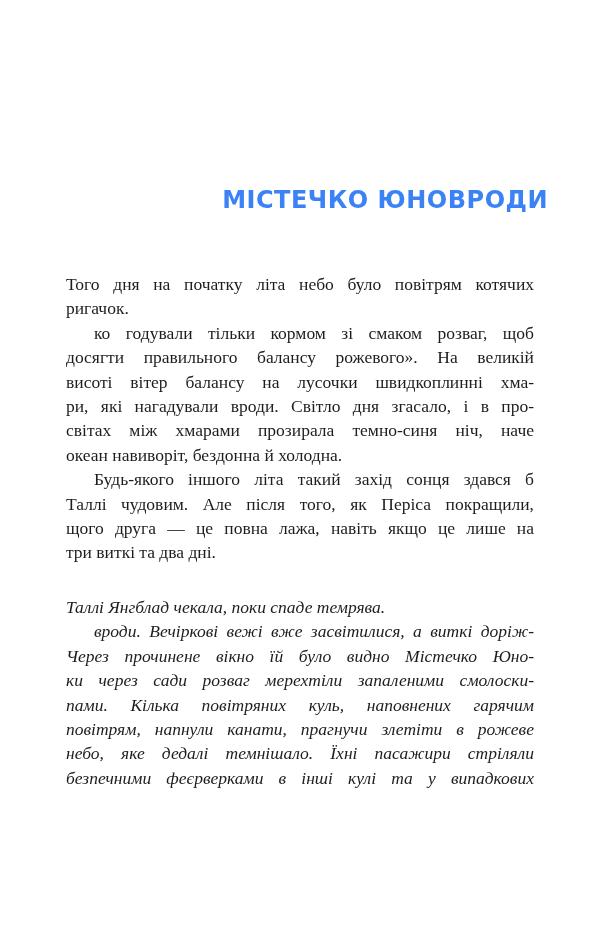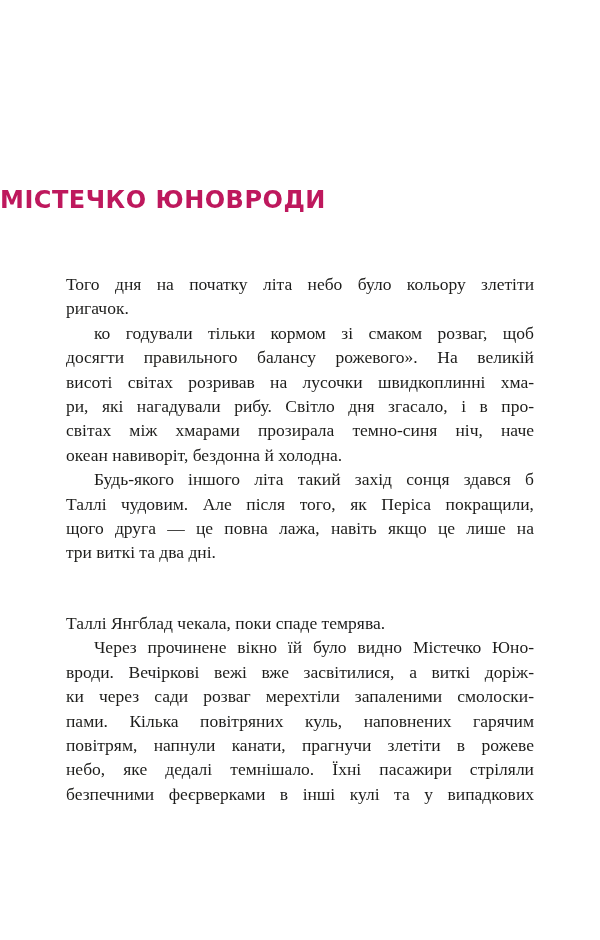--- a/index.html
+++ b/index.html
@@ -25,12 +25,12 @@
     top: 170px;
     left: 0;
     width: 548px;
-    text-align: left;
+    text-align: right;
     font-family: "DejaVu Sans", sans-serif;
     font-weight: 700;
     font-size: 24px;
     letter-spacing: 0.5px;
-    color: #be185d;
+    color: #3b82f6;
   }
   .body-text {
     position: absolute;

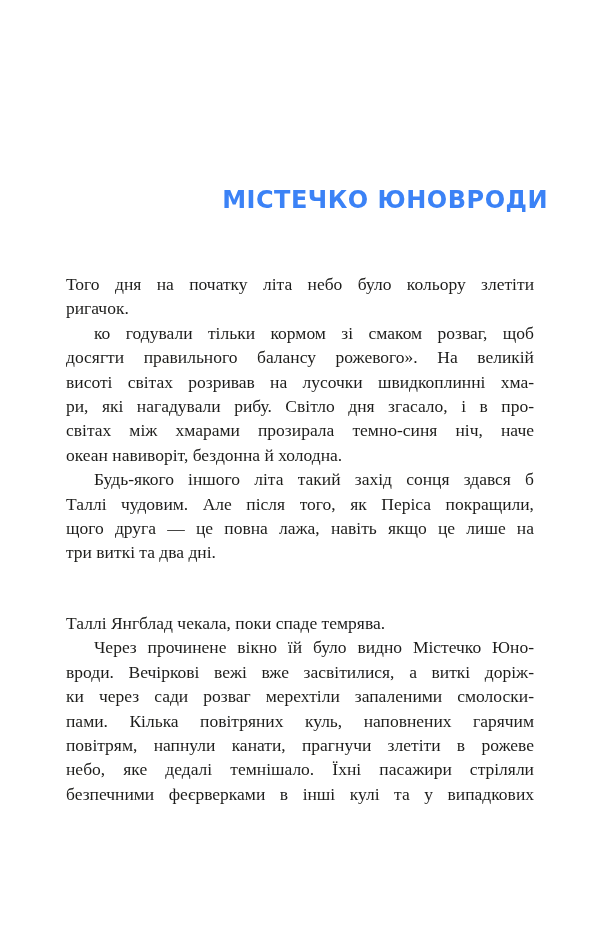--- a/index.html
+++ b/index.html
@@ -66,7 +66,7 @@
   <div class="body-text">
       <div class="section">
         <div class="para">
-          <div class="line">Того дня на початку літа небо було кольору злетіти</div>
+          <div class="line">Того дня на початку літа небо було повітрям котячих</div>
           <div class="line last">ригачок.</div>
         </div>
         <div class="para indent">

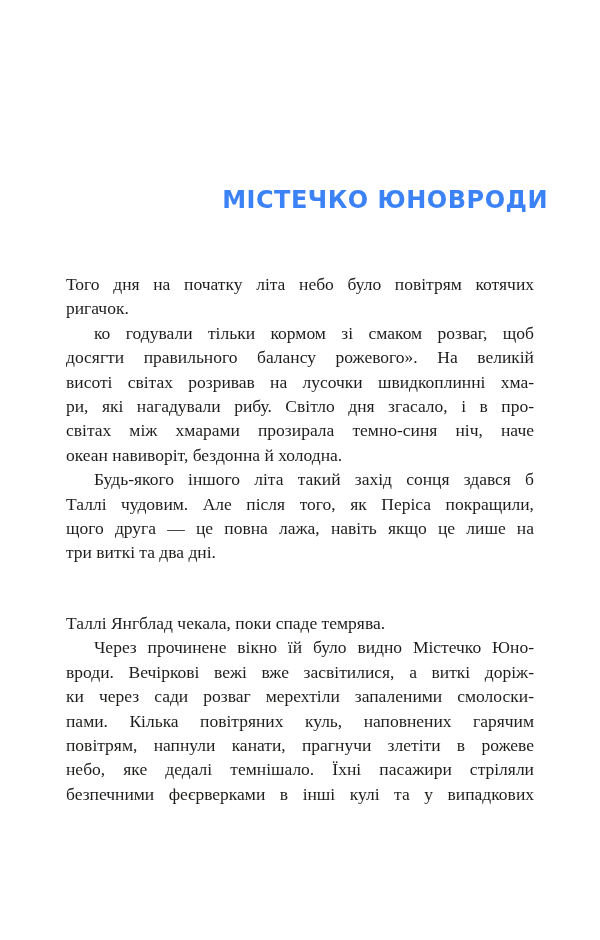--- a/index.html
+++ b/index.html
@@ -72,7 +72,7 @@
         <div class="para indent">
           <div class="line">ко годували тільки кормом зі смаком розваг, щоб</div>
           <div class="line">досягти правильного балансу рожевого». На великій</div>
-          <div class="line">висоті світах розривав на лусочки швидкоплинні хма-</div>
+          <div class="line">висоті вітер балансу на лусочки швидкоплинні хма-</div>
           <div class="line">ри, які нагадували рибу. Світло дня згасало, і в про-</div>
           <div class="line">світах між хмарами прозирала темно-синя ніч, наче</div>
           <div class="line last">океан навиворіт, бездонна й холодна.</div>

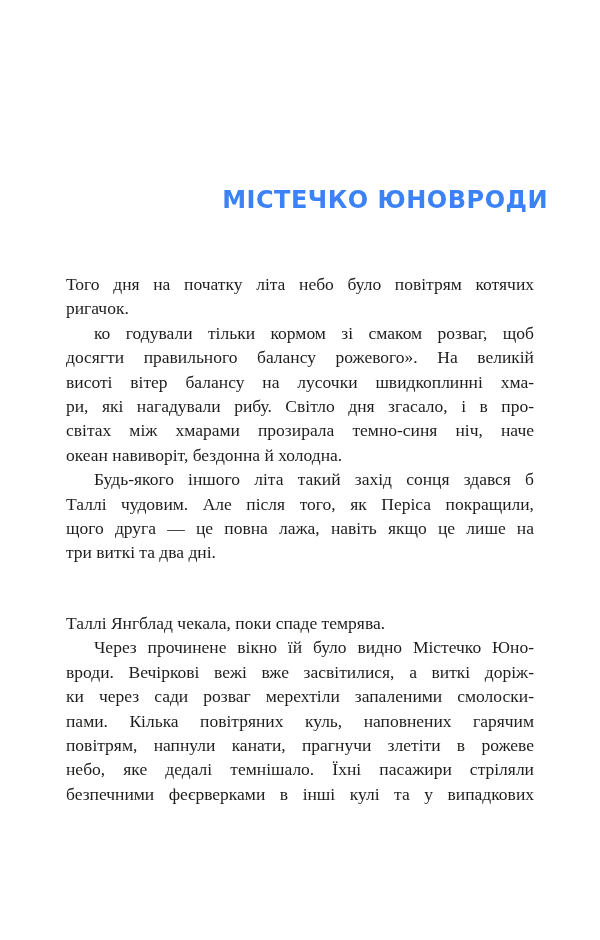--- a/index.html
+++ b/index.html
@@ -73,7 +73,7 @@
           <div class="line">ко годували тільки кормом зі смаком розваг, щоб</div>
           <div class="line">досягти правильного балансу рожевого». На великій</div>
           <div class="line">висоті вітер балансу на лусочки швидкоплинні хма-</div>
-          <div class="line">ри, які нагадували рибу. Світло дня згасало, і в про-</div>
+          <div class="line">ри, які нагадували вроди. Світло дня згасало, і в про-</div>
           <div class="line">світах між хмарами прозирала темно-синя ніч, наче</div>
           <div class="line last">океан навиворіт, бездонна й холодна.</div>
         </div>

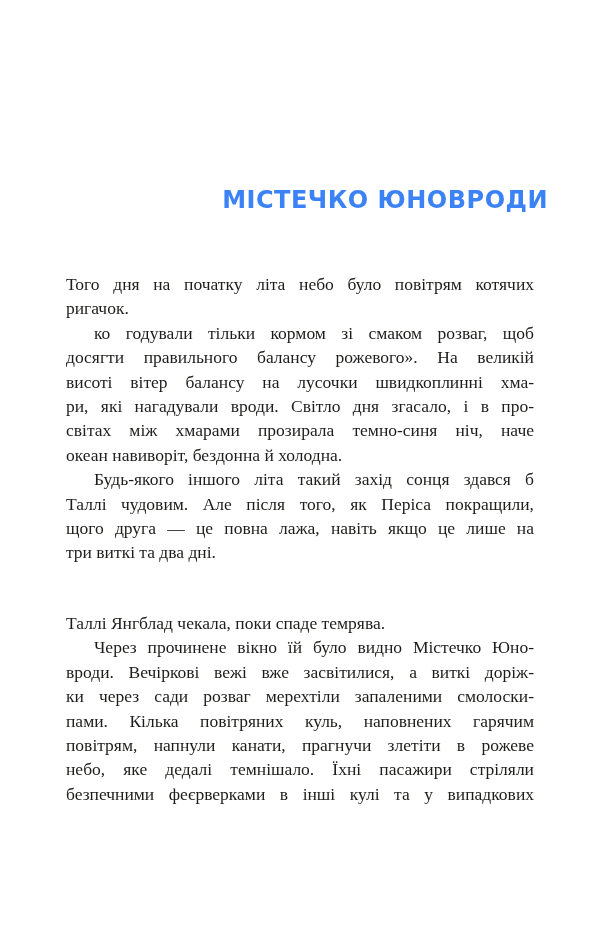--- a/index.html
+++ b/index.html
@@ -41,7 +41,8 @@
     line-height: 24.4px;
   }
   .section + .section {
-    margin-top: 46px;
+    margin-top: 30px;
+    font-style: italic;
   }
   .para {
     margin: 0;

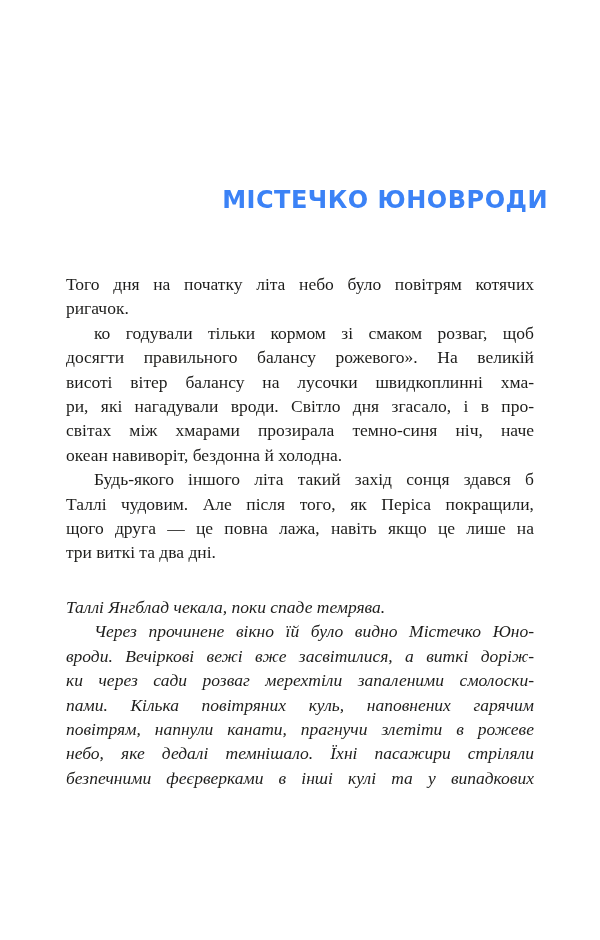--- a/index.html
+++ b/index.html
@@ -90,8 +90,8 @@
           <div class="line last">Таллі Янгблад чекала, поки спаде темрява.</div>
         </div>
         <div class="para indent">
+          <div class="line">вроди. Вечіркові вежі вже засвітилися, а виткі доріж-</div>
           <div class="line">Через прочинене вікно їй було видно Містечко Юно-</div>
-          <div class="line">вроди. Вечіркові вежі вже засвітилися, а виткі доріж-</div>
           <div class="line">ки через сади розваг мерехтіли запаленими смолоски-</div>
           <div class="line">пами. Кілька повітряних куль, наповнених гарячим</div>
           <div class="line">повітрям, напнули канати, прагнучи злетіти в рожеве</div>

